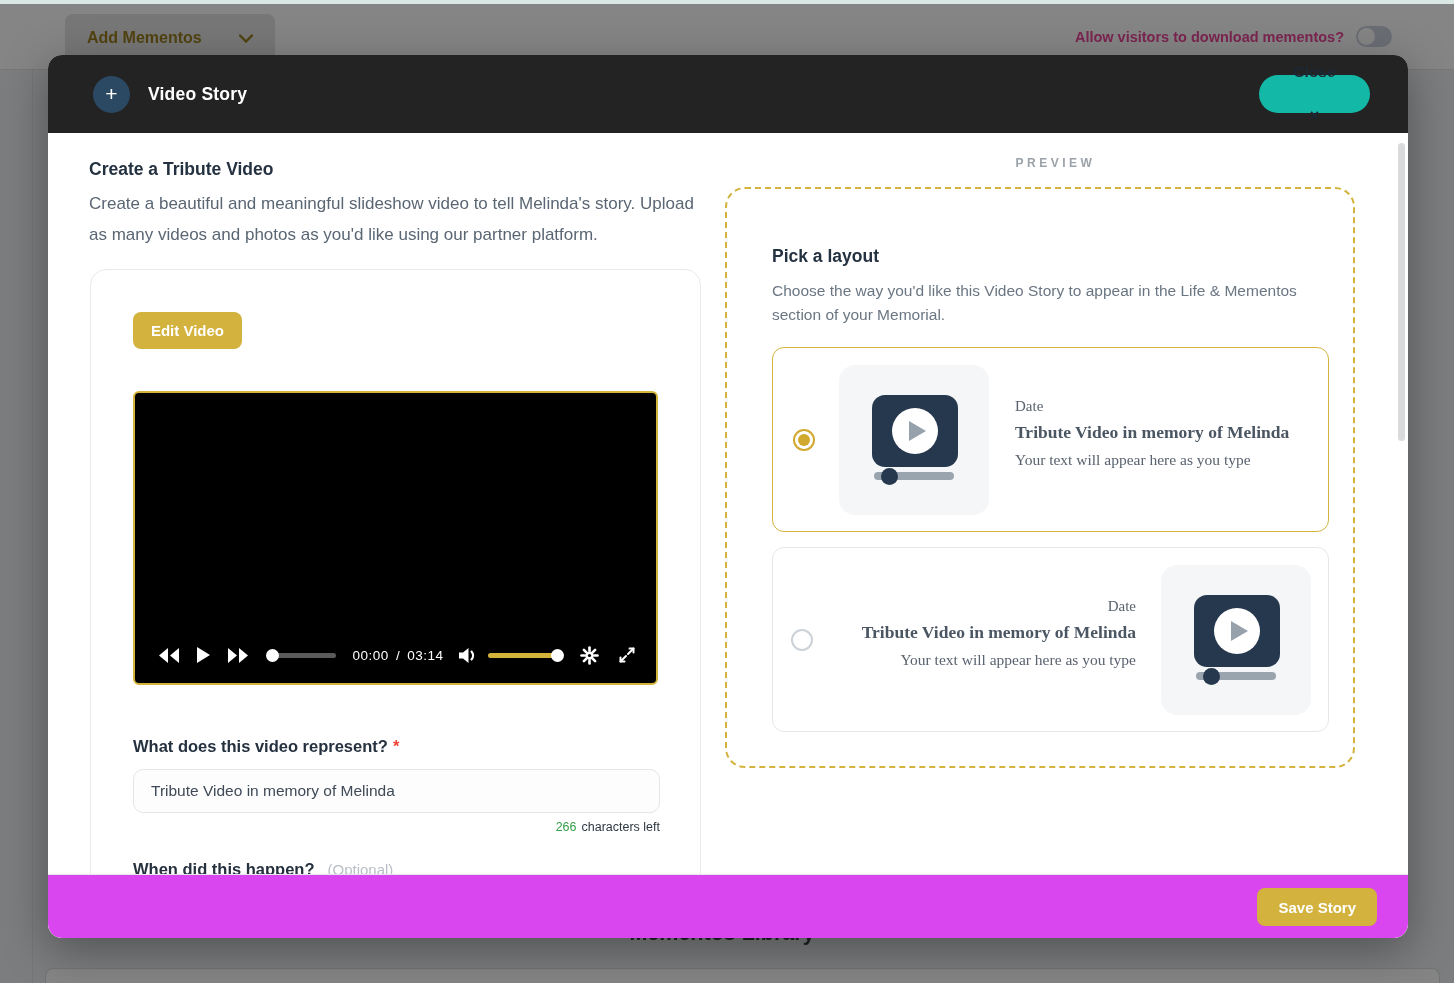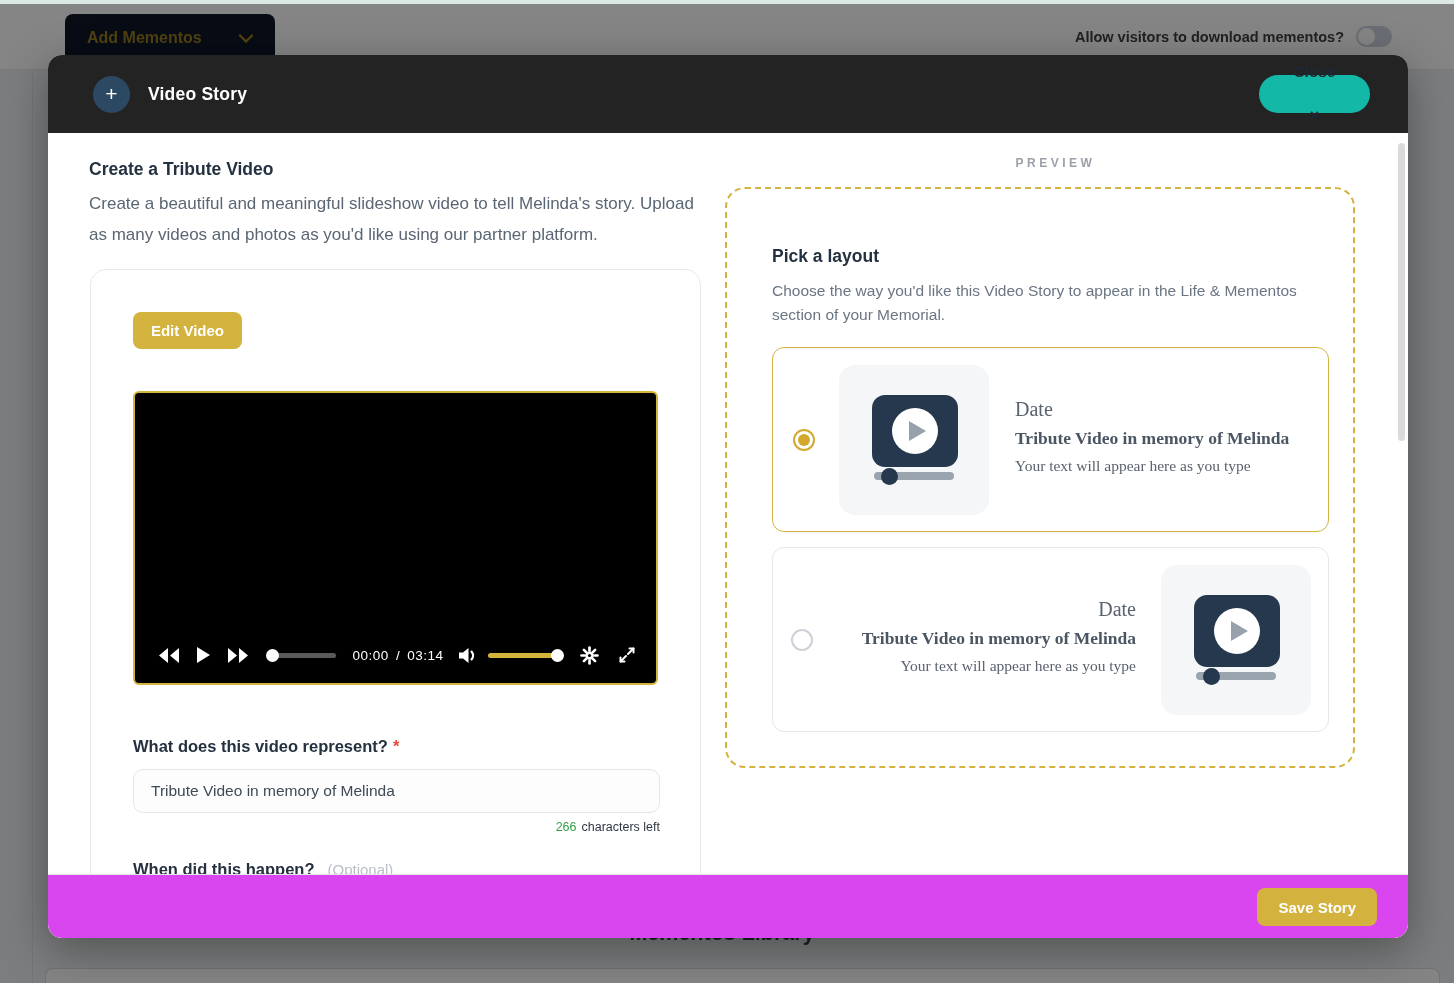--- a/index.html
+++ b/index.html
@@ -11,7 +11,7 @@
   .page-bg { position:absolute; inset:0; z-index:0; }
   .topbar { position:absolute; left:0; top:4px; width:1454px; height:66px; background:#ffffff; border-bottom:1px solid #e2e5e9; }
   .add-btn { position:absolute; left:65px; top:10px; width:210px; height:48px; border-radius:8px;
-             background:#0f172a; display:flex; align-items:center; justify-content:space-between;
+             background:#e5e5e5; display:flex; align-items:center; justify-content:space-between;
              padding:0 22px; color:#9b7f1e; font-size:16px; font-weight:700; cursor:pointer; }
   .allow-row { position:absolute; right:62px; top:22px; display:flex; align-items:center; gap:12px; }
   .allow-row span { font-size:14.5px; font-weight:700; color:#404040; }

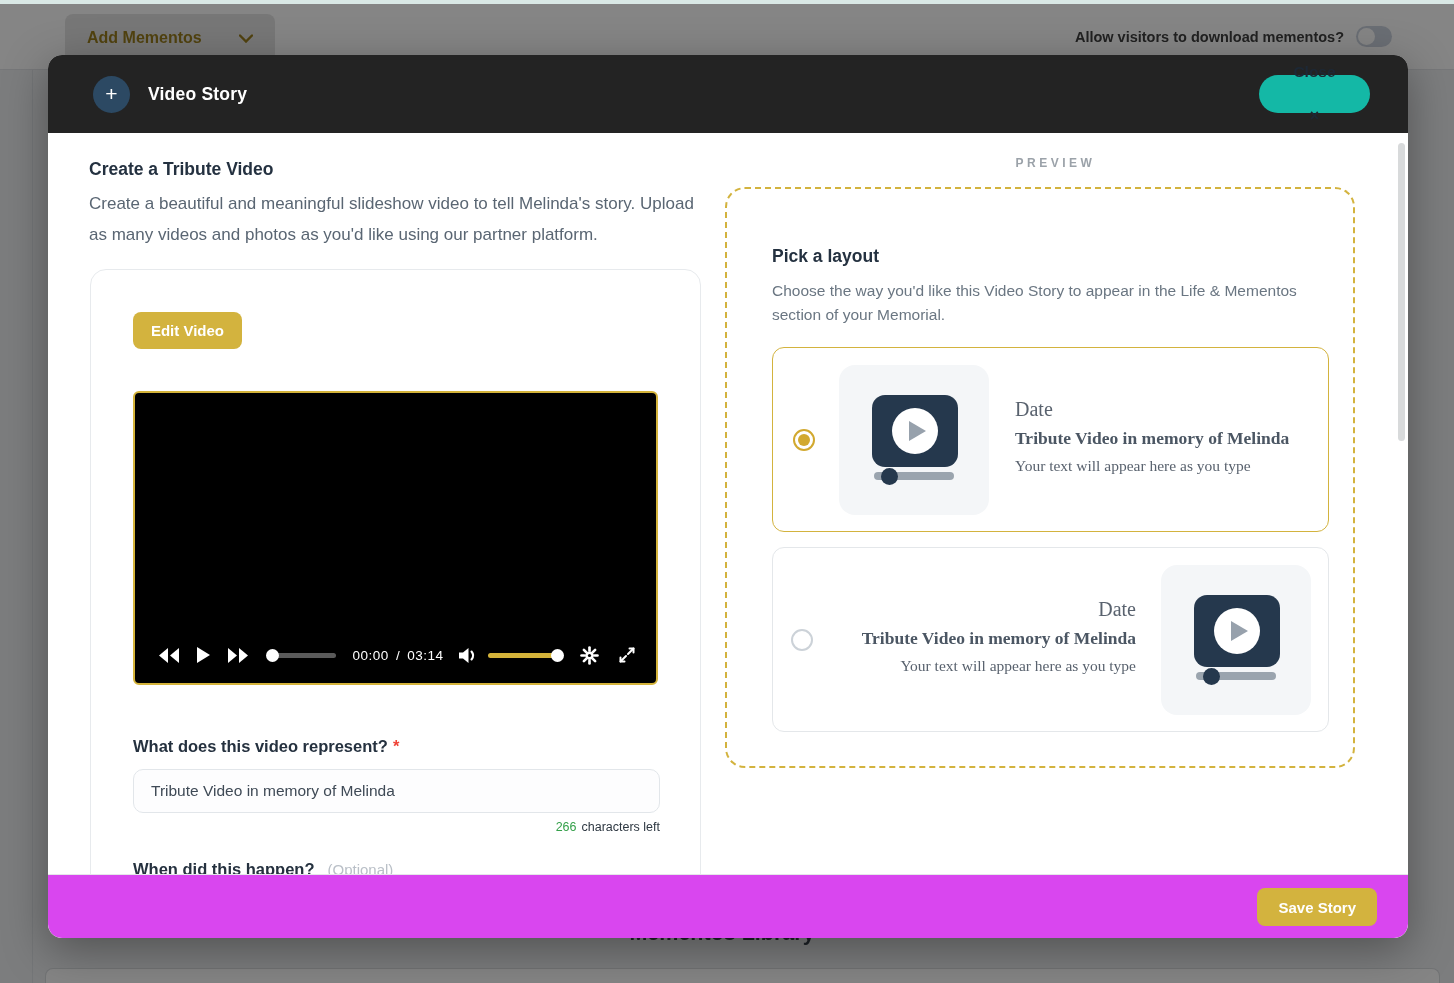--- a/index.html
+++ b/index.html
@@ -14,7 +14,7 @@
              background:#e5e5e5; display:flex; align-items:center; justify-content:space-between;
              padding:0 22px; color:#9b7f1e; font-size:16px; font-weight:700; cursor:pointer; }
   .allow-row { position:absolute; right:62px; top:22px; display:flex; align-items:center; gap:12px; }
-  .allow-row span { font-size:14.5px; font-weight:700; color:#404040; }
+  .allow-row span { font-size:14.5px; font-weight:700; color:#ec4899; }
   .toggle { width:36px; height:21px; border-radius:11px; background:#ccd3df; position:relative; cursor:pointer; }
   .toggle .knob { position:absolute; left:2px; top:2px; width:17px; height:17px; border-radius:50%; background:#ffffff; }
   .page-vline { position:absolute; left:32px; top:70px; bottom:0; width:1px; background:#dfe2e6; }

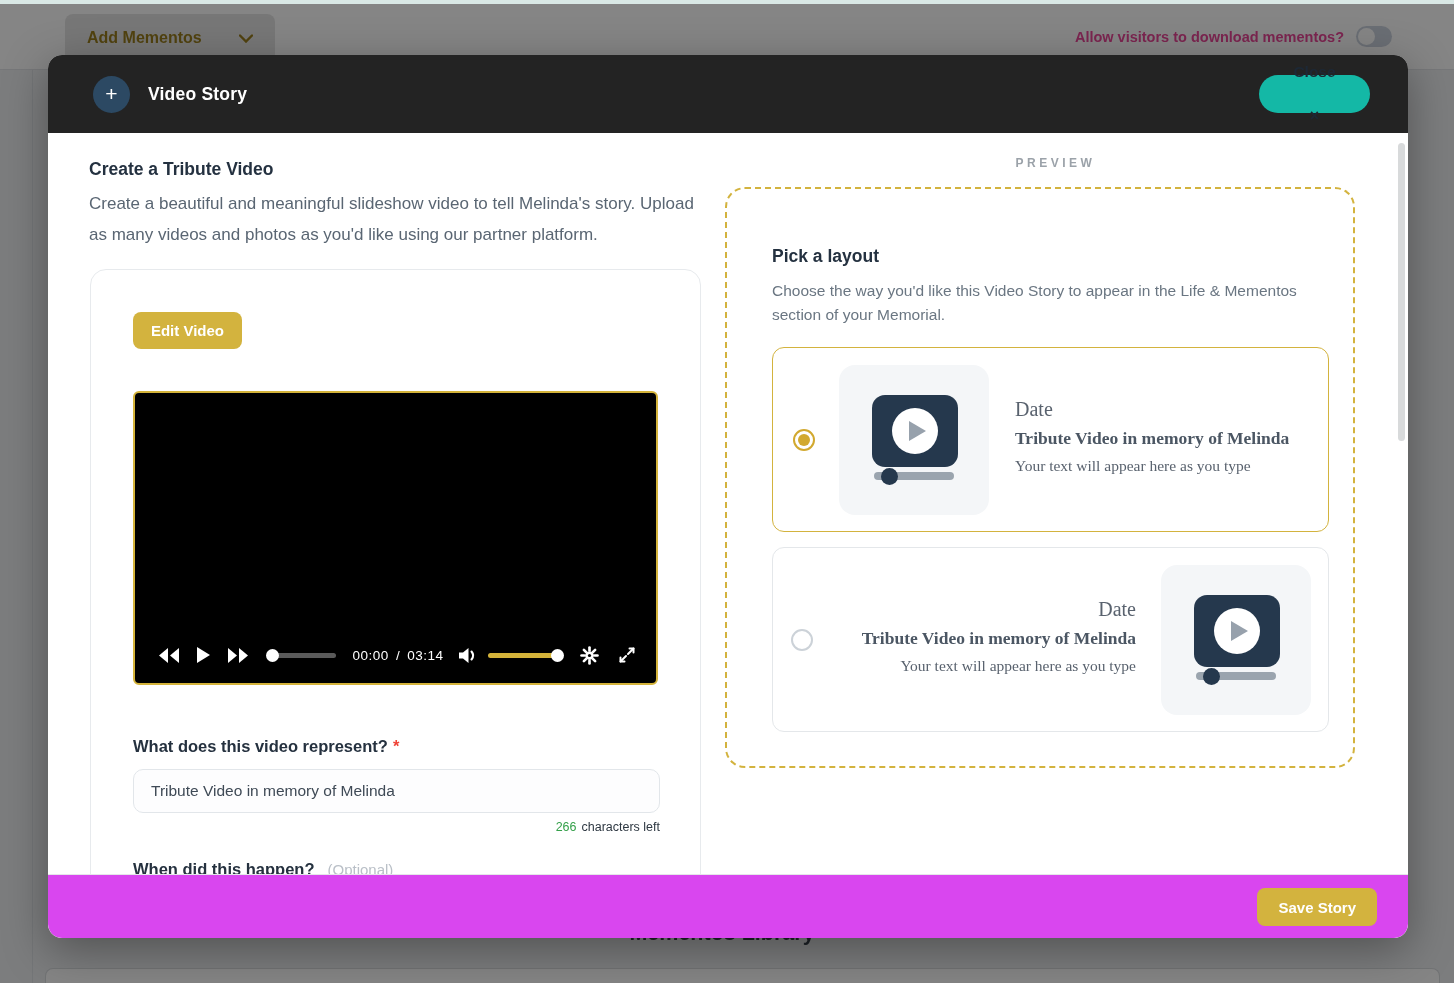--- a/index.html
+++ b/index.html
@@ -90,7 +90,7 @@
   .lay-text { position:absolute; top:50px; font-family:"Liberation Serif", serif; }
   .lay-text.left-al { left:242px; text-align:left; }
   .lay-text.right-al { right:192px; text-align:right; }
-  .lay-date { font-size:20px; color:#59626e; }
+  .lay-date { font-size:15px; color:#59626e; }
   .lay-title { margin-top:7px; font-size:17.5px; font-weight:700; color:#4b5663; }
   .lay-sub { margin-top:8px; font-size:15.5px; color:#59626e; }
 

